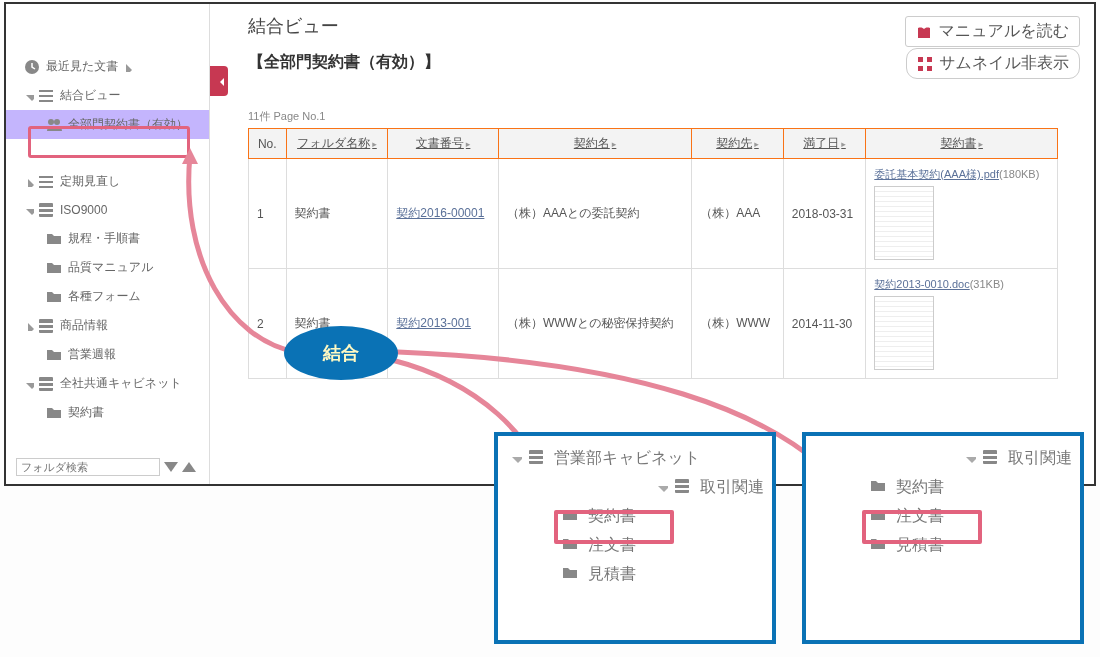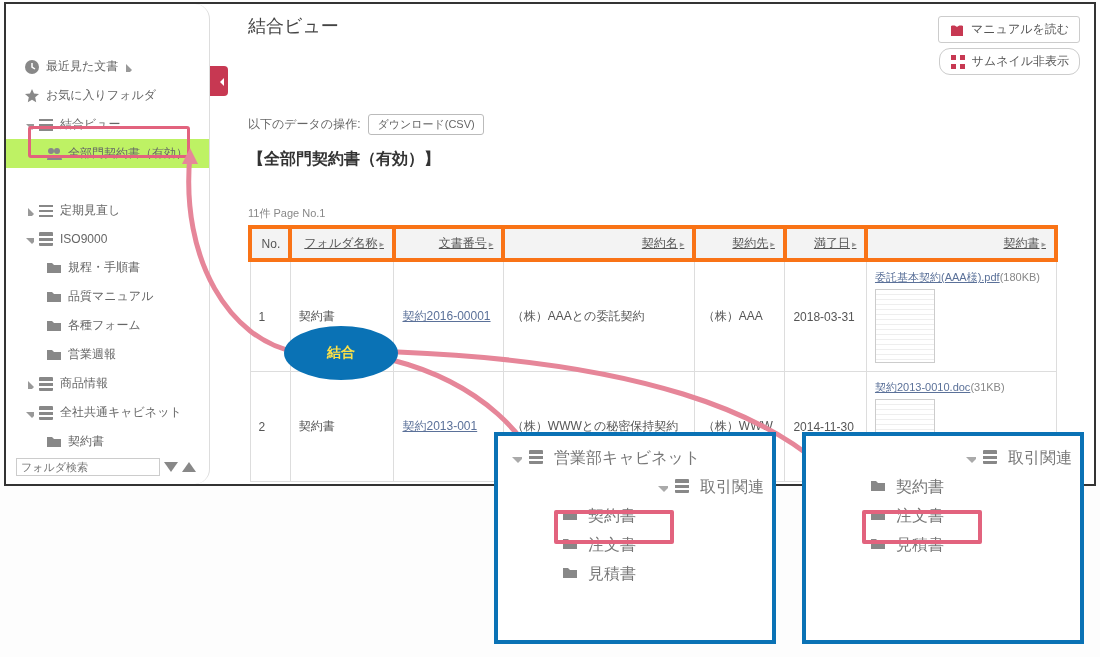--- a/index.html
+++ b/index.html
@@ -29,7 +29,7 @@
 
 .main { position: absolute; left: 228px; top: 0; right: 0; bottom: 0; padding: 10px 14px; }
 .page-title { font-size: 18px; color: #444; }
-.btn-top { position: absolute; right: 14px; display: inline-flex; align-items: center; gap: 6px; border: 1px solid #ccc; background: #fff; padding: 4px 10px; border-radius: 3px; cursor: pointer; color: #555; font-size: 12px; }
+.btn-top { position: absolute; right: 14px; display: inline-flex; align-items: center; gap: 6px; border: 1px solid #ccc; background: #fff; padding: 4px 10px; border-radius: 3px; cursor: pointer; color: #555; font-size: 16px; }
 .btn-manual { top: 12px; }
 .btn-manual .ico { fill: #c73852; }
 .btn-thumb { top: 44px; border-radius: 11px; }

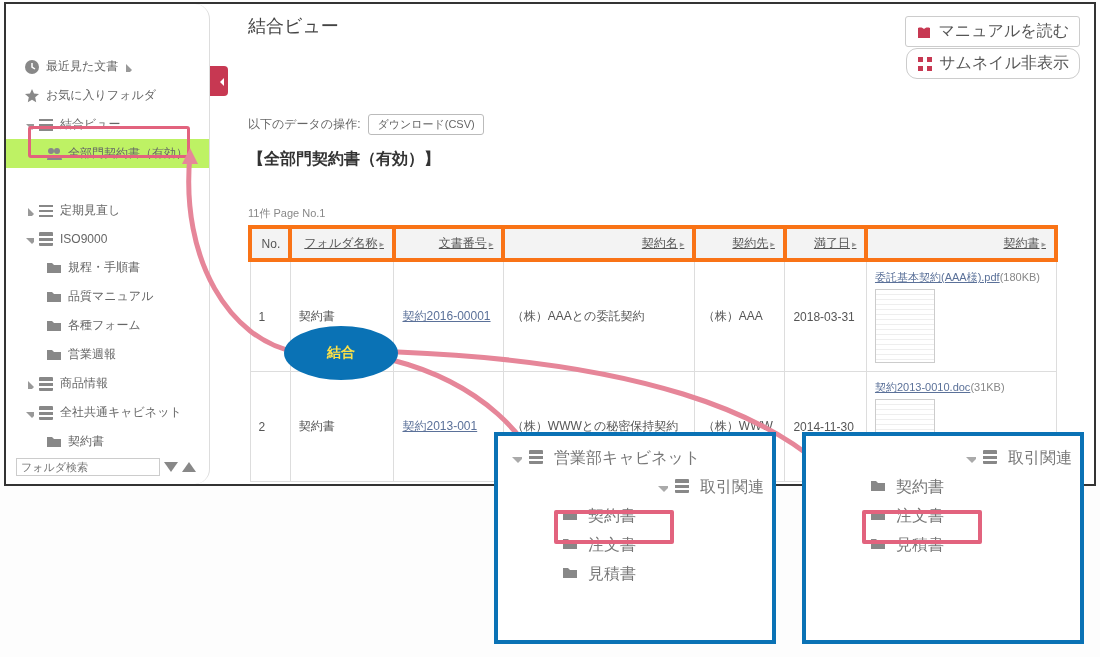--- a/index.html
+++ b/index.html
@@ -7,7 +7,7 @@
 .outer-frame { position: absolute; left: 4px; top: 2px; width: 1092px; height: 484px; border: 2px solid #333; background: #fff; overflow: hidden; }
 
 
-.sidebar { position: absolute; left: 0; top: 0; width: 204px; height: 480px; background: #fff; border-right: 1px solid #ddd; padding-top: 48px; border-radius: 15px; }
+.sidebar { position: absolute; left: 0; top: 0; width: 204px; height: 480px; background: #fff; border-right: 1px solid #ddd; padding-top: 48px; }
 .side-item { display: flex; align-items: center; padding: 6px 10px 6px 18px; color: #666; cursor: pointer; white-space: nowrap; }
 .side-item .ico { width: 16px; height: 16px; margin-right: 6px; fill: #888; color: #888; flex: none; }
 .side-sub { padding-left: 40px; }

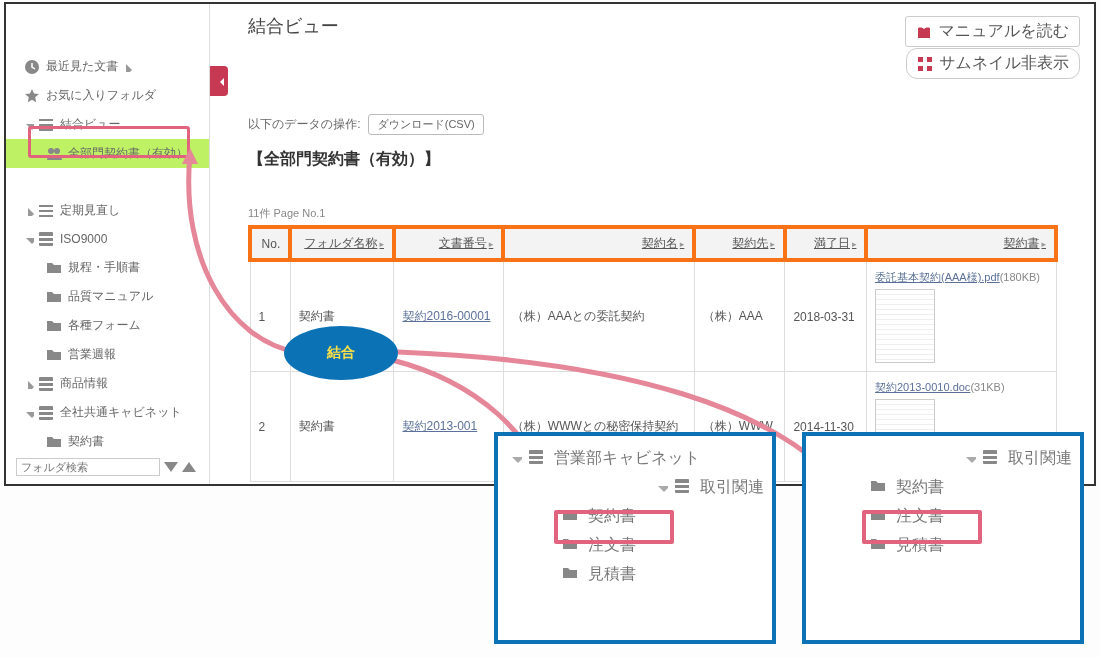--- a/index.html
+++ b/index.html
@@ -133,12 +133,6 @@
       <svg class="caret" style="margin-left:4px">
           <use href="#i-caret-r"></use>
         </svg>
-    </div>
-    <div class="side-item fav">
-      <svg class="ico">
-          <use href="#i-star"></use>
-        </svg>
-      <span>お気に入りフォルダ</span>
     </div>
 
     <div class="side-item">

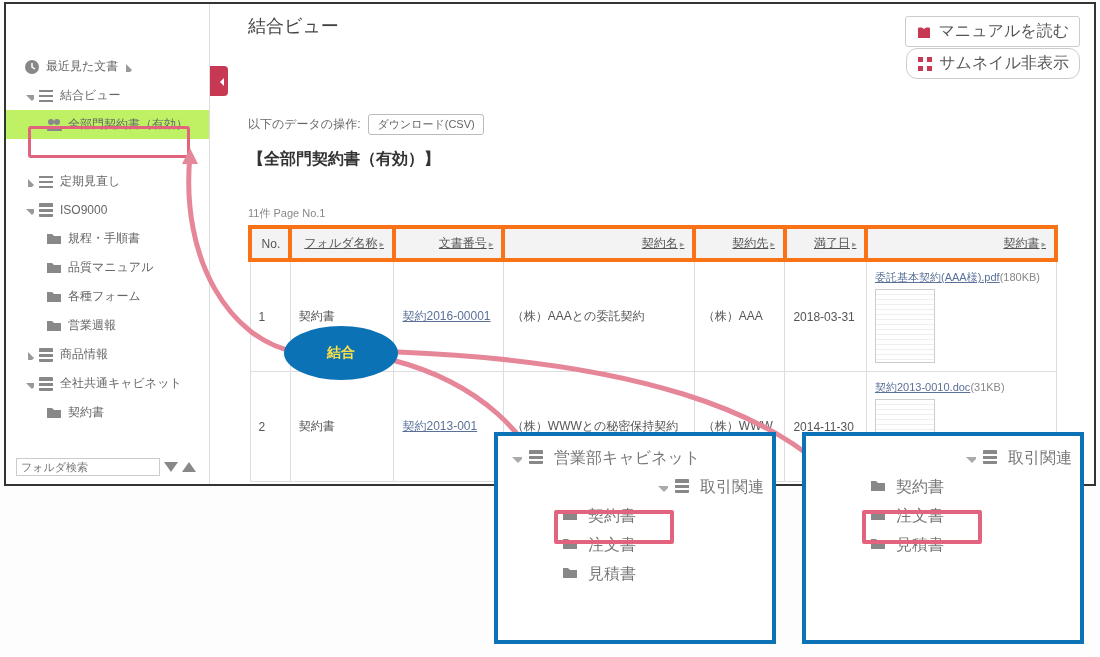--- a/index.html
+++ b/index.html
@@ -15,7 +15,7 @@
 .side-item.fav .ico { fill: #f2b900; }
 .caret { width: 10px; height: 10px; fill: #999; margin-right: 4px; flex: none; }
 .side-highlight { position: absolute; left: 22px; top: 122px; width: 162px; height: 32px; border: 3px solid #e2637e; border-radius: 3px; pointer-events: none; }
-.side-item.highlighted { background: #bef264; }
+.side-item.highlighted { background: #c4b5fd; }
 .side-search { position: absolute; bottom: 8px; left: 10px; width: 184px; display: flex; align-items: center; gap: 4px; }
 .side-search input { width: 144px; border: 1px solid #ccc; padding: 2px 4px; font-size: 11px; }
 .tri-dn, .tri-up { width: 0; height: 0; border-left: 7px solid transparent; border-right: 7px solid transparent; cursor: pointer; }

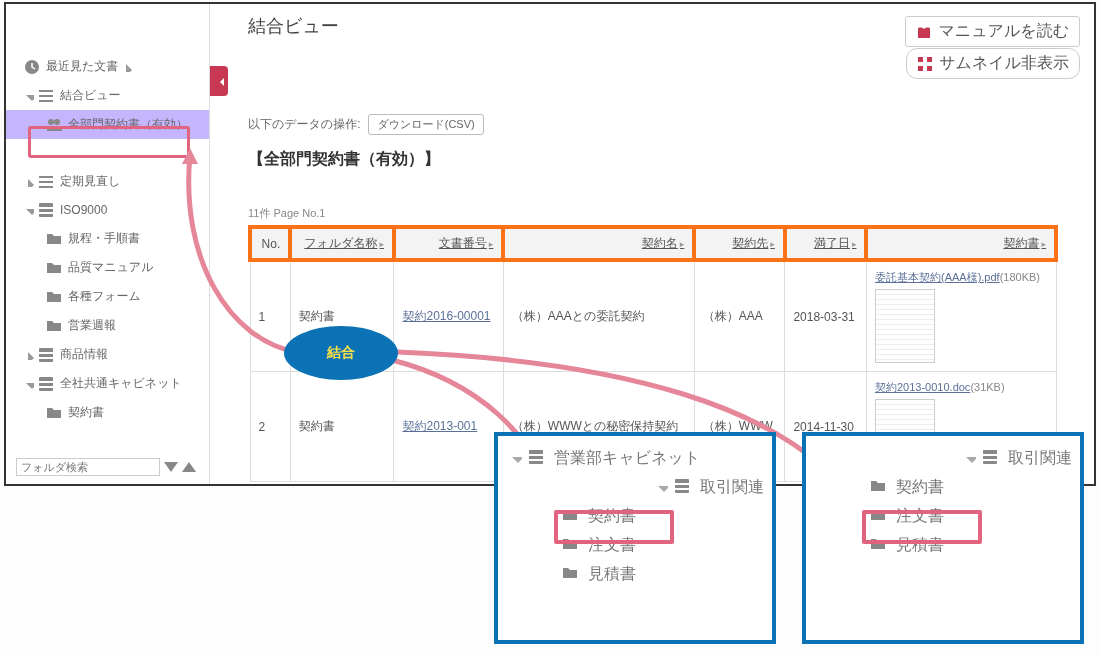--- a/index.html
+++ b/index.html
@@ -259,10 +259,6 @@
       <span>サムネイル非表示</span>
     </div>
 
-    <div class="op-row">
-      <span class="op-label">以下のデータの操作:</span>
-      <button class="dl-btn">ダウンロード(CSV)</button>
-    </div>
 
     <div class="view-title">【全部門契約書（有効）】</div>
 

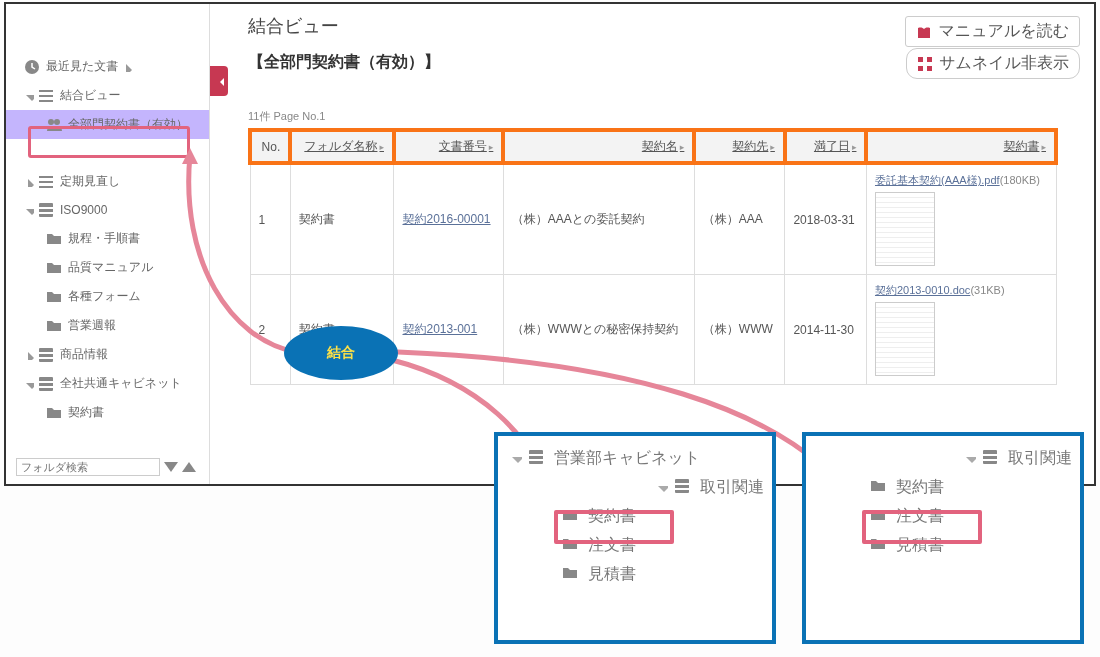--- a/index.html
+++ b/index.html
@@ -41,7 +41,7 @@
 
 .pager { margin-top: 36px; font-size: 11px; color: #888; }
 .tbl { width: 810px; border-collapse: collapse; margin-top: 4px; }
-.tbl th { background: #f3f3f3; border: 4px solid #f97316; padding: 6px 8px; font-weight: normal; color: #555; text-align: right; font-size: 12px; white-space: nowrap; margin-left: 27px; }
+.tbl th { background: #f3f3f3; border: 1px solid #f97316; padding: 6px 8px; font-weight: normal; color: #555; text-align: center; font-size: 12px; white-space: nowrap; margin-left: 27px; }
 .tbl th .har { font-size: 9px; color: #999; margin-left: 2px; }
 .tbl th.u { text-decoration: underline; cursor: pointer; }
 .tbl td { border: 1px solid #ddd; padding: 8px; font-size: 12px; color: #555; vertical-align: middle; }

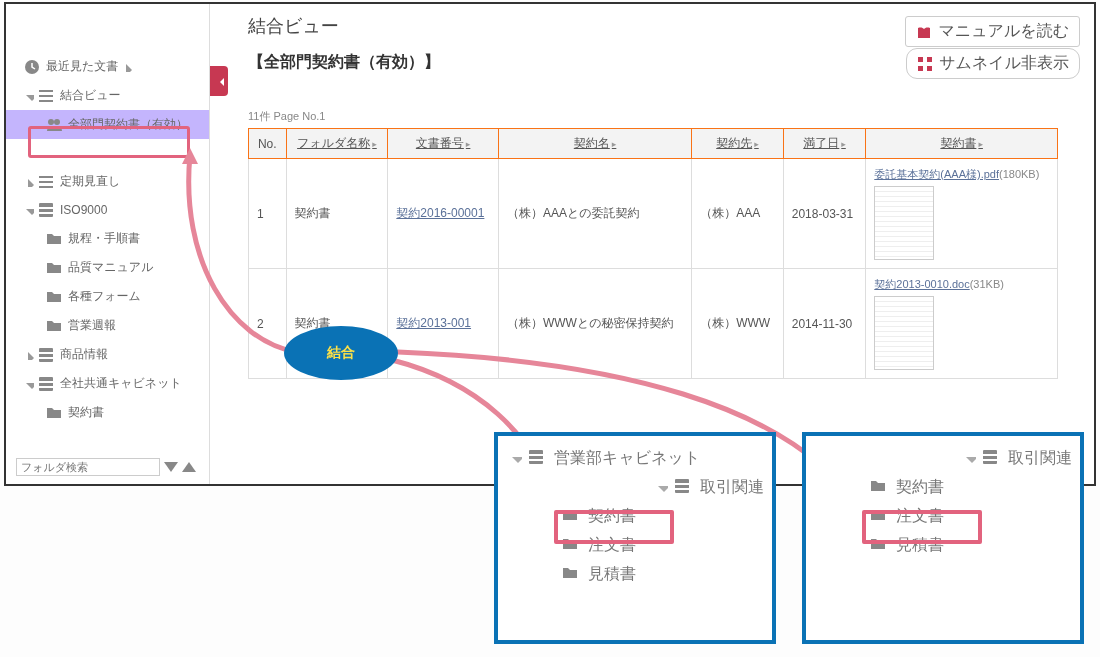--- a/index.html
+++ b/index.html
@@ -195,22 +195,22 @@
         <span>各種フォーム</span>
       </div>
 
+    <div class="side-item">
+      <svg class="caret">
+          <use href="#i-caret-r"></use>
+        </svg>
+      <svg class="ico">
+          <use href="#i-cab"></use>
+        </svg>
+      <span>商品情報</span>
+    </div>
+
     <div class="side-item side-sub">
         <svg class="ico">
           <use href="#i-folder"></use>
         </svg>
         <span>営業週報</span>
       </div>
-
-    <div class="side-item">
-      <svg class="caret">
-          <use href="#i-caret-r"></use>
-        </svg>
-      <svg class="ico">
-          <use href="#i-cab"></use>
-        </svg>
-      <span>商品情報</span>
-    </div>
 
     <div class="side-item">
       <svg class="caret">

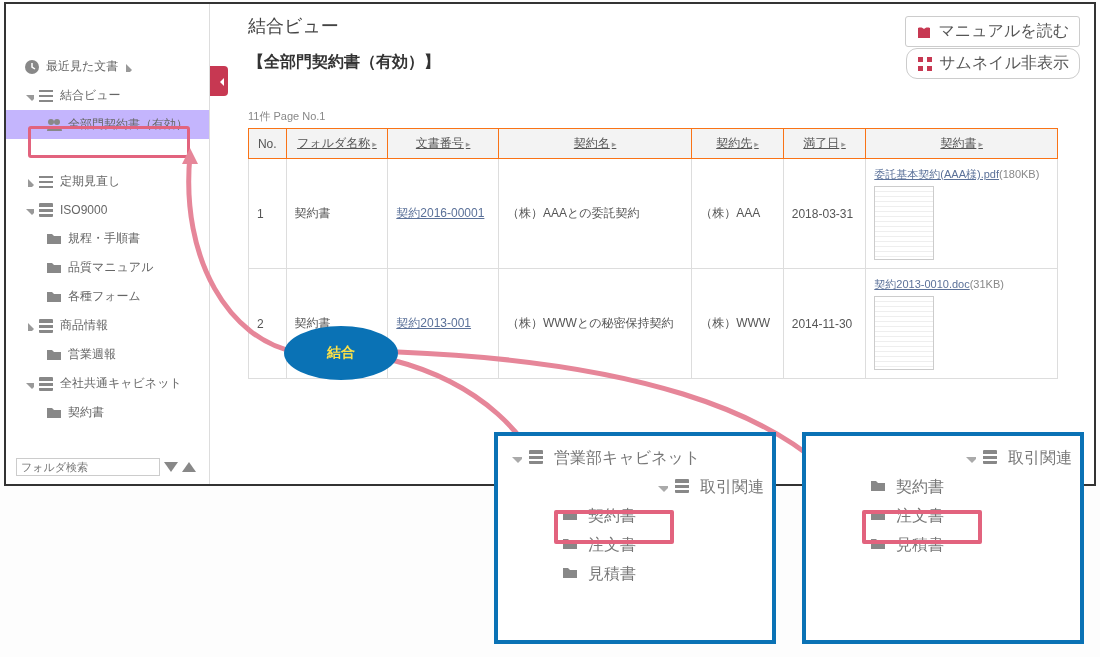--- a/index.html
+++ b/index.html
@@ -51,7 +51,7 @@
 .thumb { width: 60px; height: 74px; border: 1px solid #ccc; background: repeating-linear-gradient(#fff, #fff 4px, #eee 4px, #eee 5px); margin-top: 4px; }
 
 
-.ann-bubble { position: absolute; left: 284px; top: 326px; width: 114px; height: 54px; background: #0a72b5; border-radius: 50%; display: flex; align-items: center; justify-content: center; color: #fde047; font-weight: bold; font-size: 14px; z-index: 30; }
+.ann-bubble { position: absolute; left: 284px; top: 326px; width: 114px; height: 54px; background: #0a72b5; border-radius: 50%; display: flex; align-items: center; justify-content: center; color: #fef9c3; font-weight: bold; font-size: 18px; z-index: 30; }
 
 
 .tree-panel { position: absolute; top: 432px; width: 282px; height: 212px; border: 4px solid #0a72b5; background: #fff; padding: 8px; z-index: 20; }

